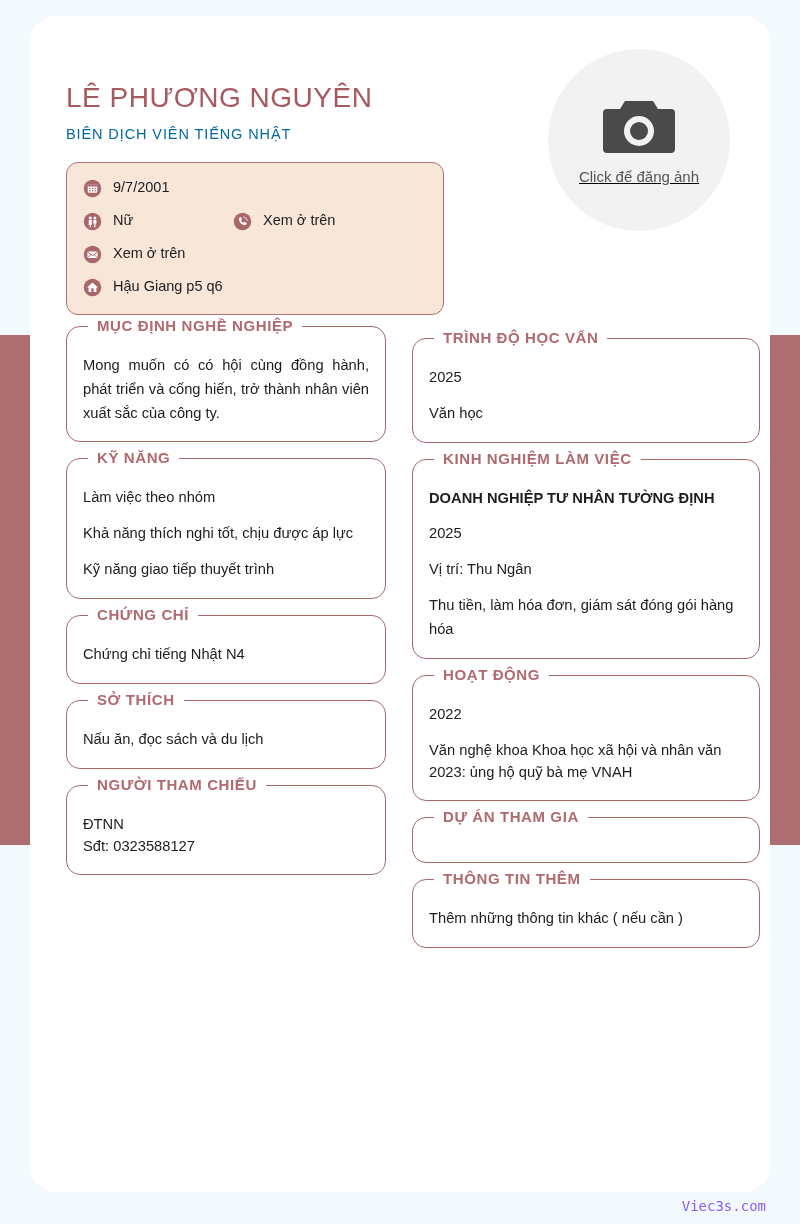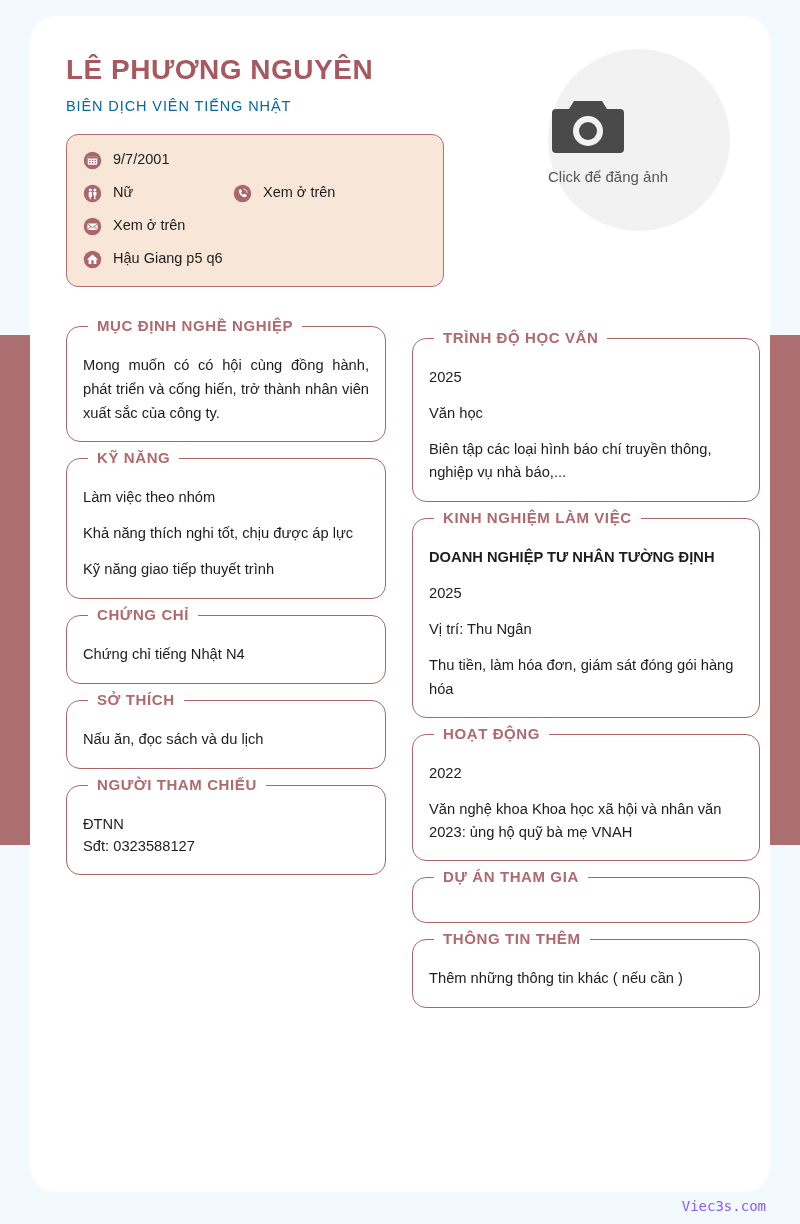--- a/index.html
+++ b/index.html
@@ -45,10 +45,11 @@
   }
   .name {
     font-size: 28px;
-    font-weight: bold;
+    font-weight: normal;
     letter-spacing: 0.5px;
     color: #a8595f;
     line-height: 1.15;
+    margin-top: 28px;
   }
   .job-title {
     margin-top: 12px;

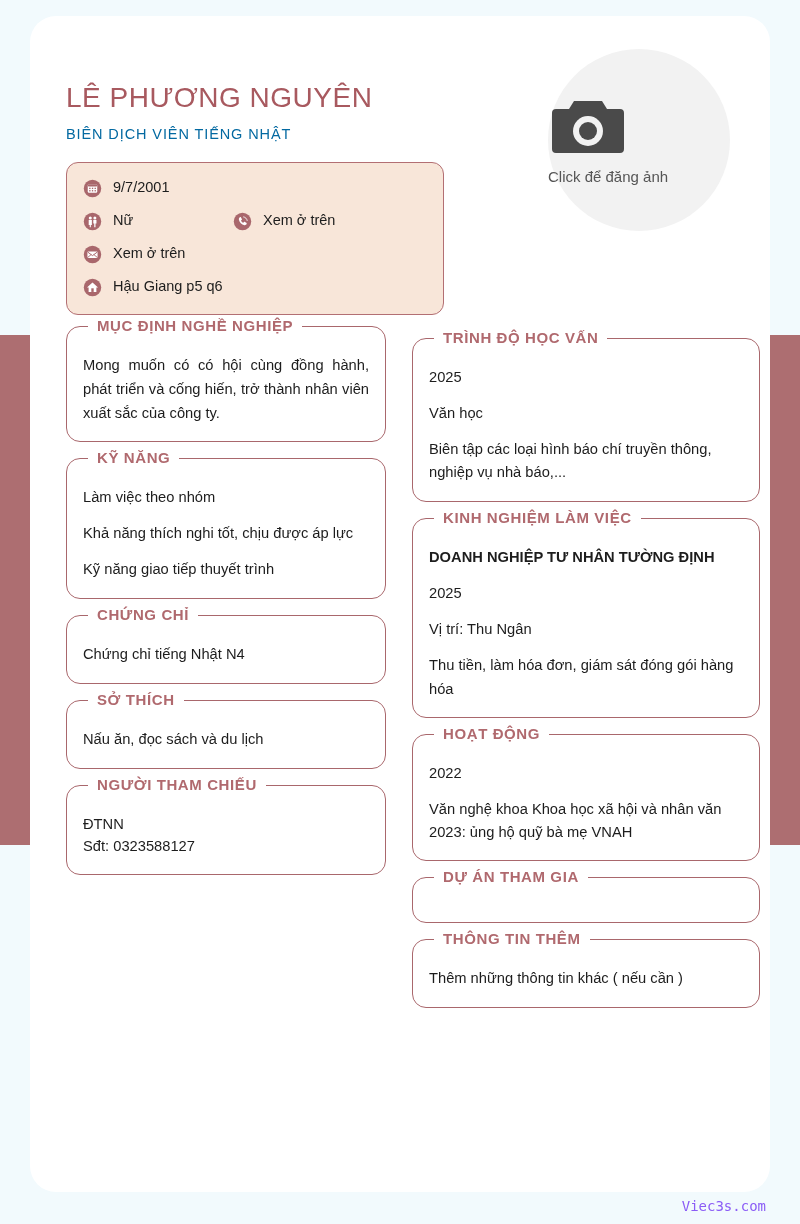--- a/index.html
+++ b/index.html
@@ -103,7 +103,9 @@
     background: #f2f2f2;
     display: flex;
     flex-direction: column;
+    align-items: center;
     justify-content: center;
+    text-decoration: underline;
   }
   .cam-svg { width: 80px; height: 64px; display: block; }
   .photo-label {

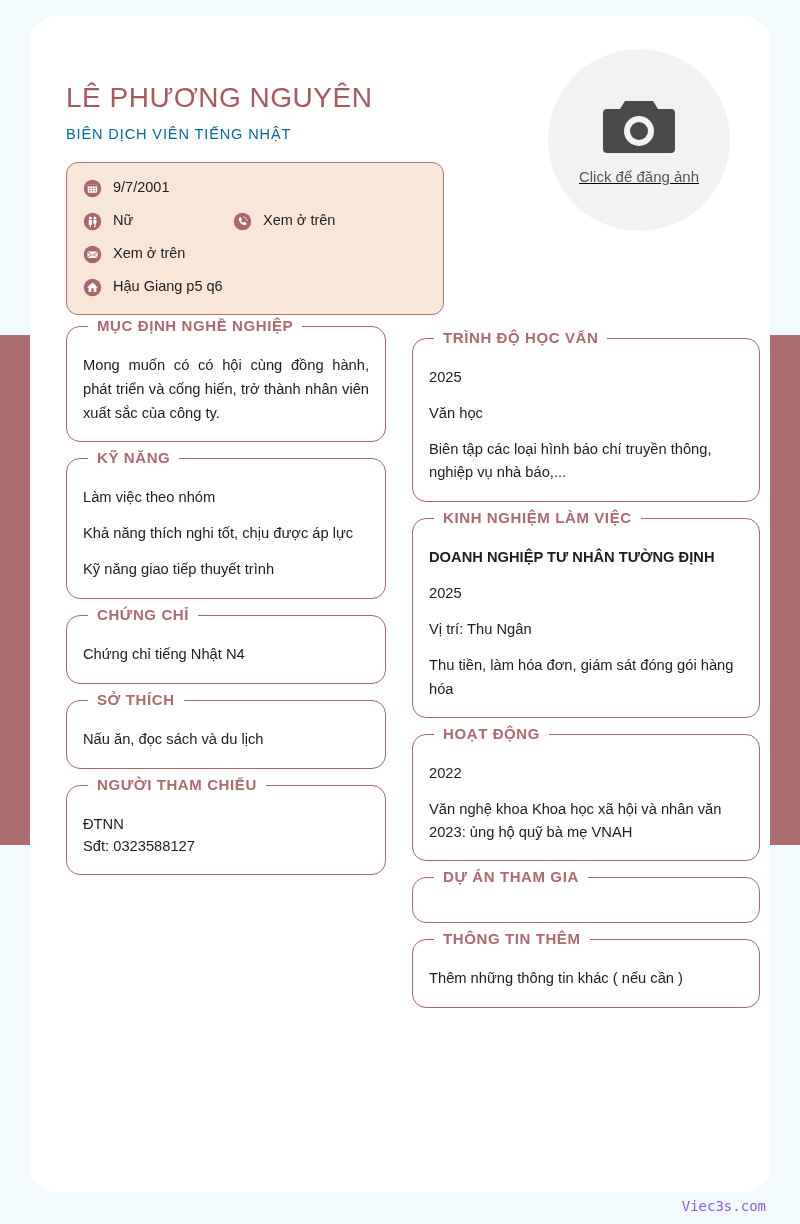--- a/index.html
+++ b/index.html
@@ -325,7 +325,6 @@
         <div class="sec-body">
           <div class="para">2025</div>
           <div class="para">Văn học</div>
-          <div class="para">Biên tập các loại hình báo chí truyền thông, nghiệp vụ nhà báo,...</div>
         </div>
       </div>
 

